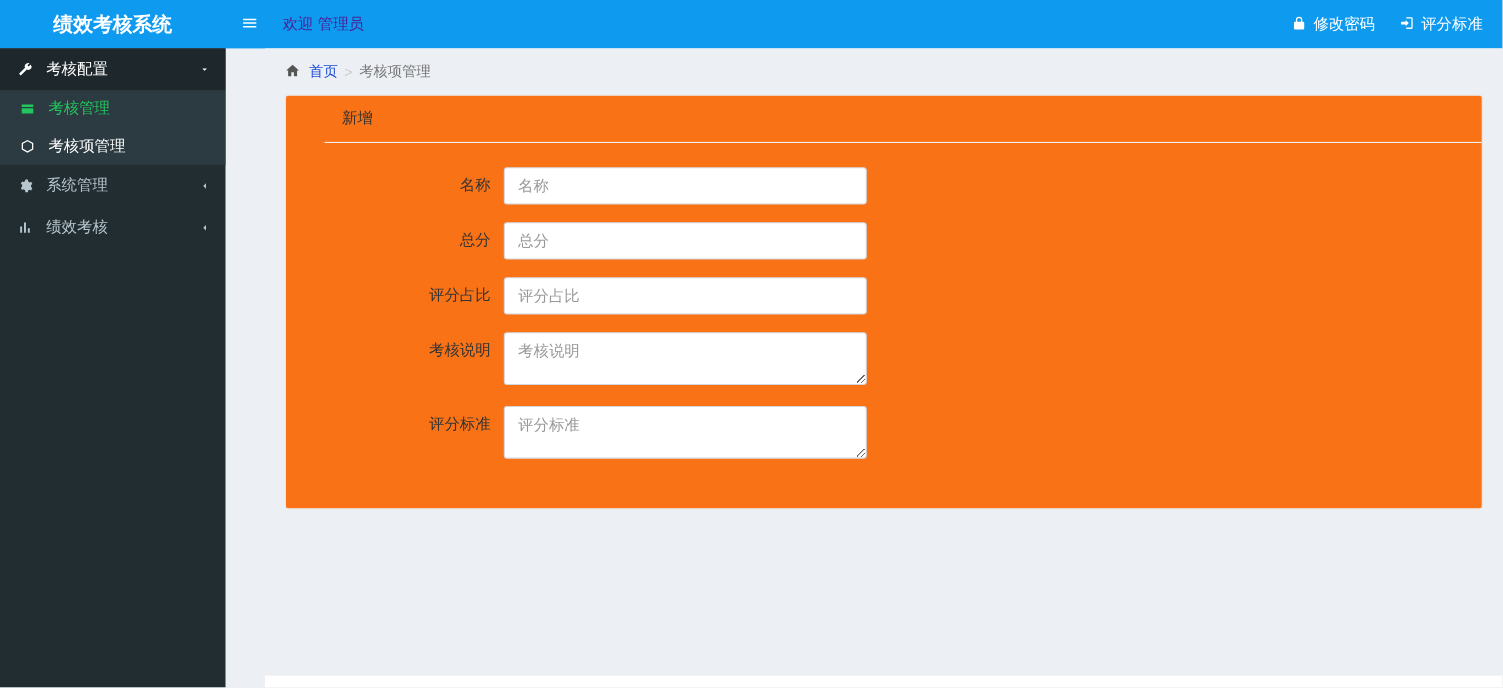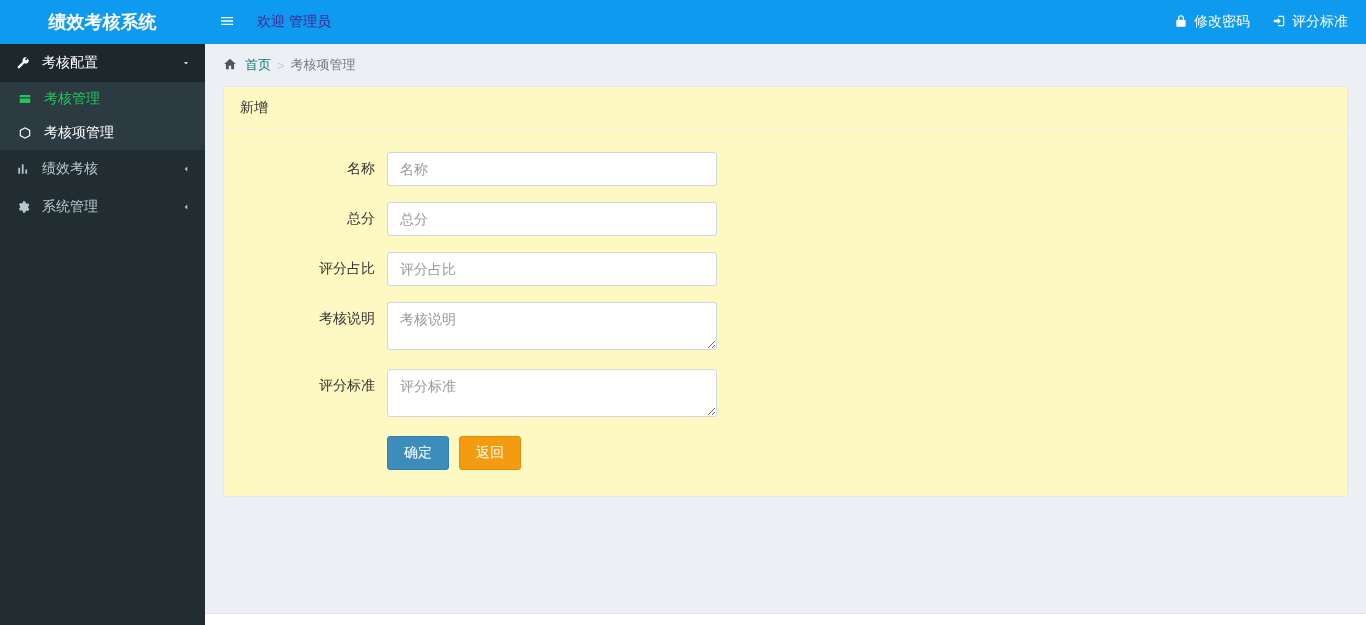--- a/index.html
+++ b/index.html
@@ -17,7 +17,7 @@
   .topbar-link svg { width: 14px; height: 14px; fill: #fff; margin-right: 6px; }
 
   
-  .body-wrap { flex: 1; display: flex; min-height: 0; }
+  .body-wrap { flex: 1; display: flex; min-height: 0; gap: 36px; }
   .sidebar { width: 205px; background: #222d32; color: #b8c7ce; display: flex; flex-direction: column; }
   .content { flex: 1; display: flex; flex-direction: column; min-width: 0; background: #ecf0f5; }
 

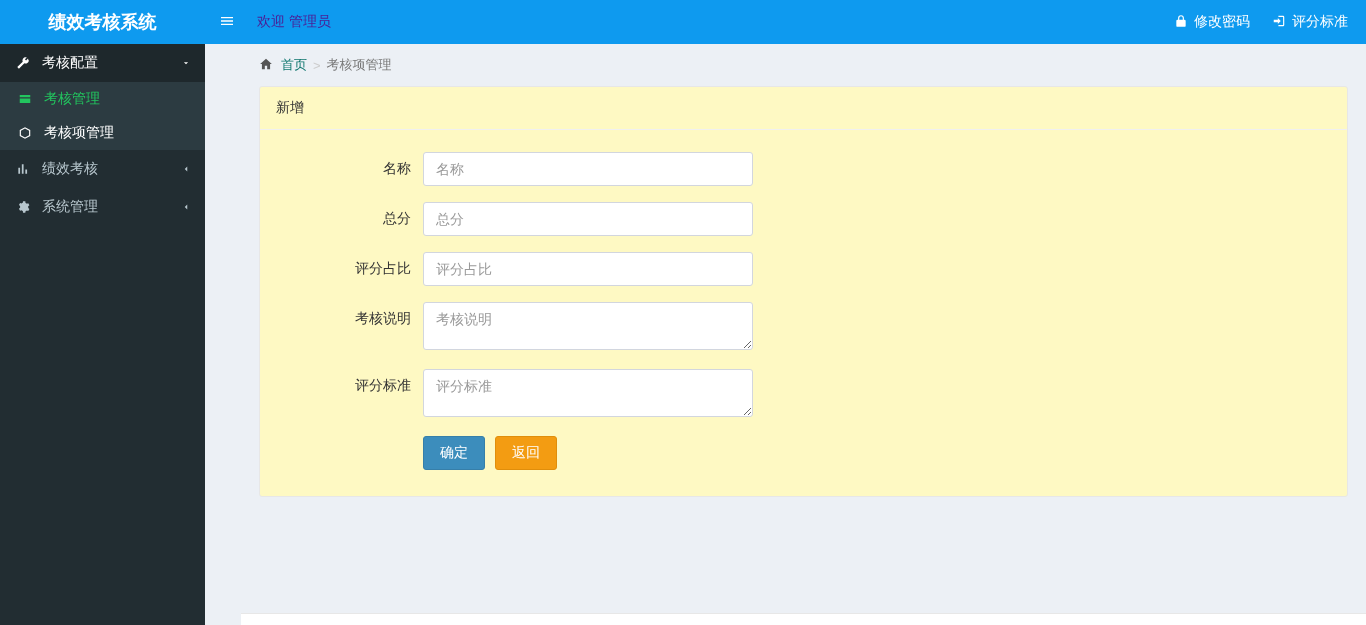--- a/index.html
+++ b/index.html
@@ -39,7 +39,7 @@
   .breadcrumb { display: flex; align-items: center; padding: 12px 18px; color: #777; font-size: 13px; }
   .breadcrumb svg { width: 14px; height: 14px; fill: #555; margin-right: 8px; }
   .breadcrumb .sep { margin: 0 6px; color: #ccc; }
-  .breadcrumb a { color: #0f766e; text-decoration: none; cursor: pointer; }
+  .breadcrumb a { color: #1d4ed8; text-decoration: none; cursor: pointer; }
   .breadcrumb .cur { color: #777; }
 
   

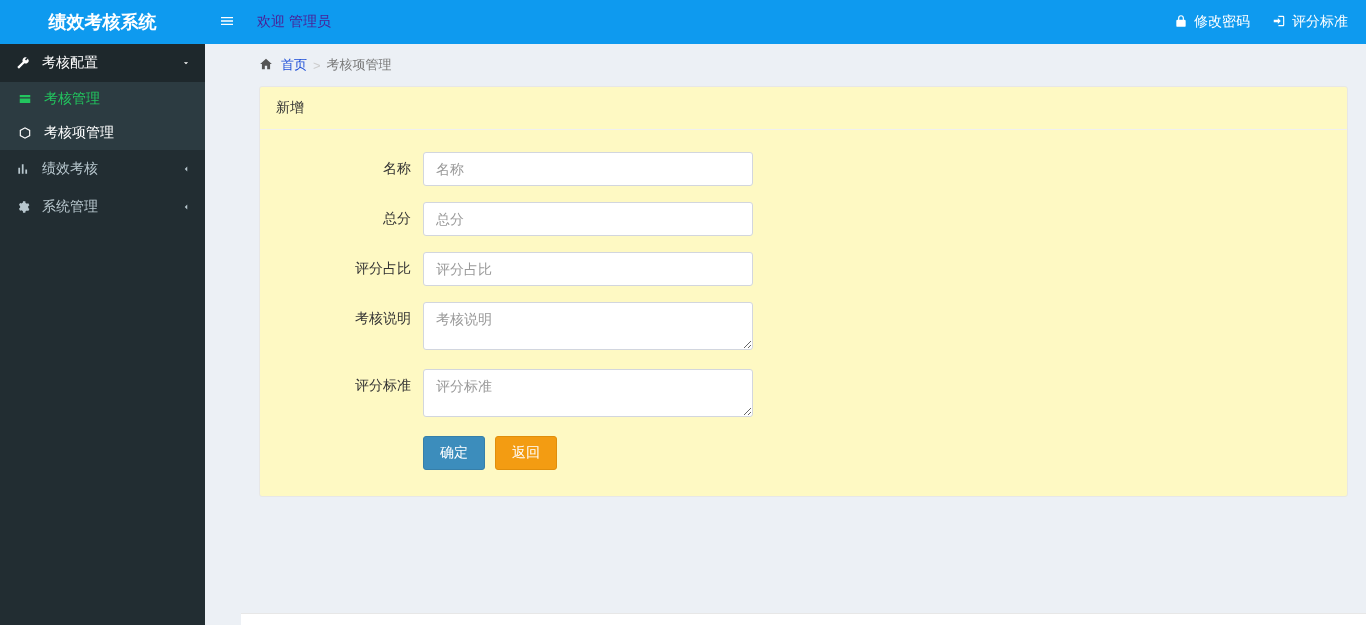--- a/index.html
+++ b/index.html
@@ -43,7 +43,7 @@
   .breadcrumb .cur { color: #777; }
 
   
-  .panel { margin: 0 18px 18px 18px; background: #fef9c3; border: 1px solid #e7e7e7; border-radius: 3px; }
+  .panel { margin: 0 18px 18px 18px; background: #f97316; border: 1px solid #e7e7e7; border-radius: 3px; padding-left: 35px; }
   .panel-header { padding: 12px 16px; border-bottom: 1px solid #f0f0f0; font-size: 14px; color: #333; }
   .panel-body { padding: 22px 20px 26px 20px; margin-left: 43px; }
 

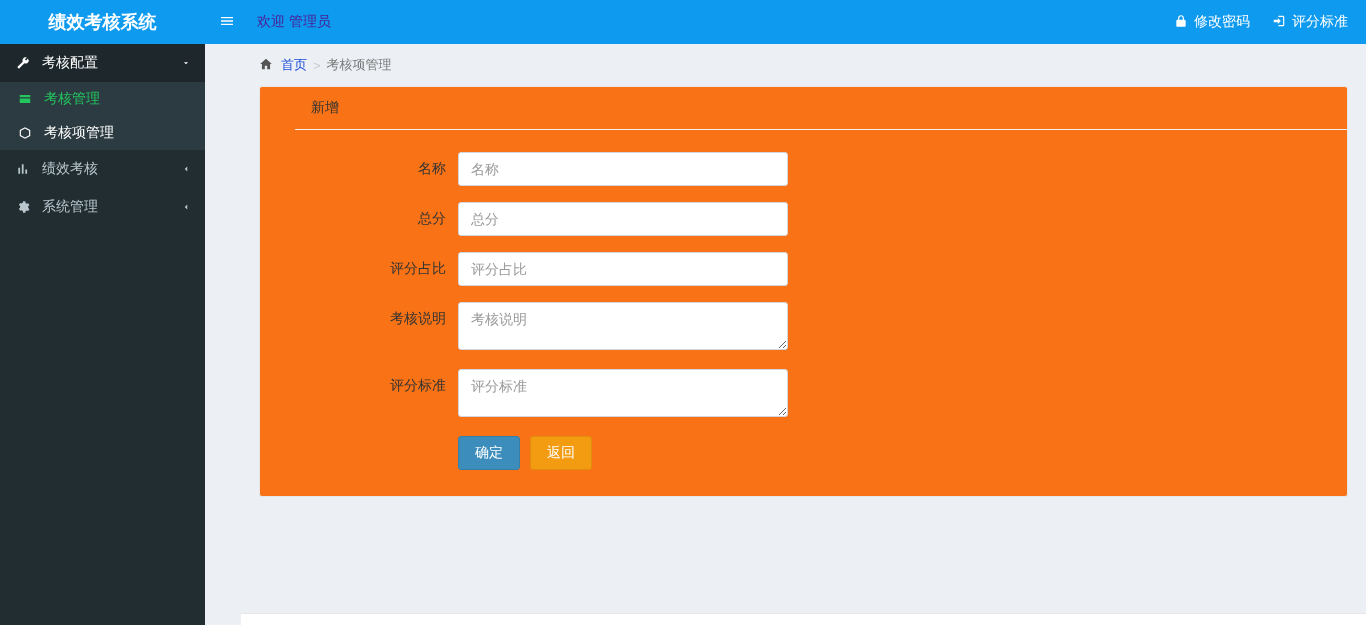--- a/index.html
+++ b/index.html
@@ -140,10 +140,10 @@
     <div class="nav-item level1">
       <span class="icon">
         <svg viewBox="0 0 24 24">
-            <path d="M4 20h3V10H4v10zm6 0h3V4h-3v16zm6 0h3v-7h-3v7z"></path>
-          </svg>
-      </span>
-      <span>绩效考核</span>
+            <path d="M12 8a4 4 0 1 0 4 4 4 4 0 0 0-4-4zm9 4a7.9 7.9 0 0 0-.1-1.3l2.1-1.6-2-3.5-2.5 1a8 8 0 0 0-2.2-1.3L16 2h-4l-.3 2.7a8 8 0 0 0-2.2 1.3l-2.5-1-2 3.5 2.1 1.6A7.9 7.9 0 0 0 7 12a7.9 7.9 0 0 0 .1 1.3L5 14.9l2 3.5 2.5-1a8 8 0 0 0 2.2 1.3L12 22h4l.3-2.7a8 8 0 0 0 2.2-1.3l2.5 1 2-3.5-2.1-1.6A7.9 7.9 0 0 0 21 12z"></path>
+          </svg>
+      </span>
+      <span>系统管理</span>
       <span class="chev">
         <svg viewBox="0 0 24 24">
             <path d="M15 6l-6 6 6 6z"></path>
@@ -153,10 +153,10 @@
     <div class="nav-item level1">
       <span class="icon">
         <svg viewBox="0 0 24 24">
-            <path d="M12 8a4 4 0 1 0 4 4 4 4 0 0 0-4-4zm9 4a7.9 7.9 0 0 0-.1-1.3l2.1-1.6-2-3.5-2.5 1a8 8 0 0 0-2.2-1.3L16 2h-4l-.3 2.7a8 8 0 0 0-2.2 1.3l-2.5-1-2 3.5 2.1 1.6A7.9 7.9 0 0 0 7 12a7.9 7.9 0 0 0 .1 1.3L5 14.9l2 3.5 2.5-1a8 8 0 0 0 2.2 1.3L12 22h4l.3-2.7a8 8 0 0 0 2.2-1.3l2.5 1 2-3.5-2.1-1.6A7.9 7.9 0 0 0 21 12z"></path>
-          </svg>
-      </span>
-      <span>系统管理</span>
+            <path d="M4 20h3V10H4v10zm6 0h3V4h-3v16zm6 0h3v-7h-3v7z"></path>
+          </svg>
+      </span>
+      <span>绩效考核</span>
       <span class="chev">
         <svg viewBox="0 0 24 24">
             <path d="M15 6l-6 6 6 6z"></path>

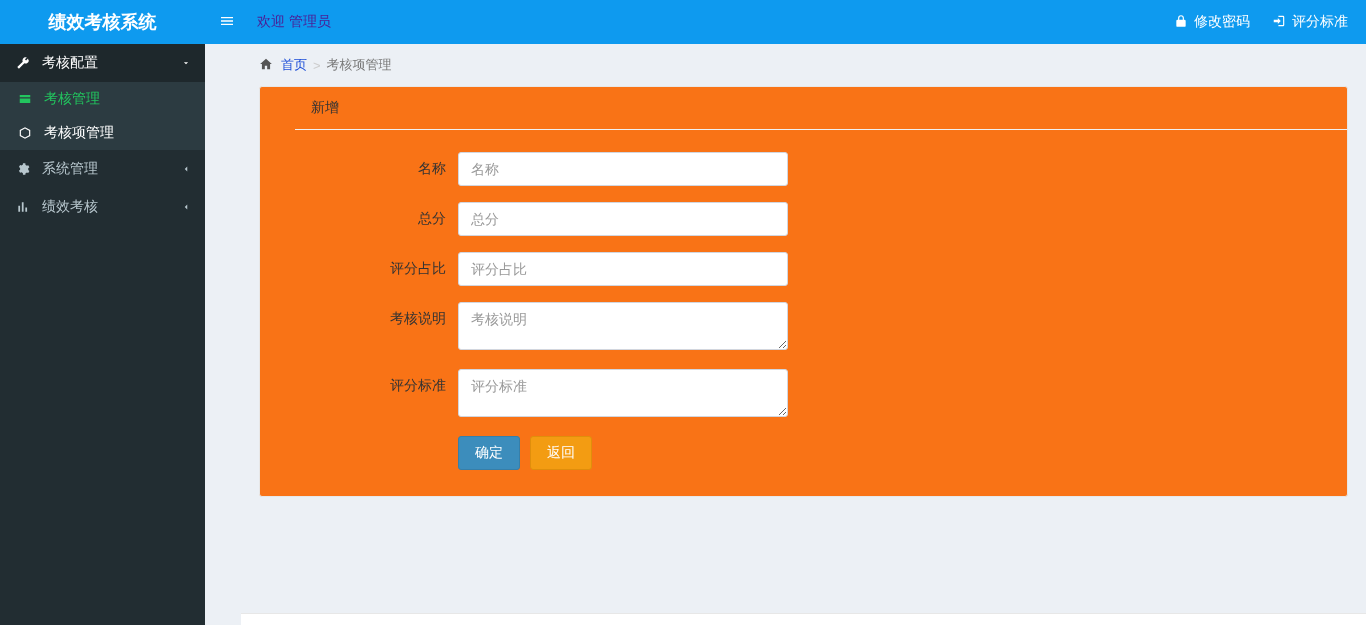--- a/index.html
+++ b/index.html
@@ -217,10 +217,6 @@
             </div>
           </div>
 
-          <div class="form-actions">
-            <button class="btn btn-primary">确定</button>
-            <button class="btn btn-warning">返回</button>
-          </div>
 
         </div>
       </div>

